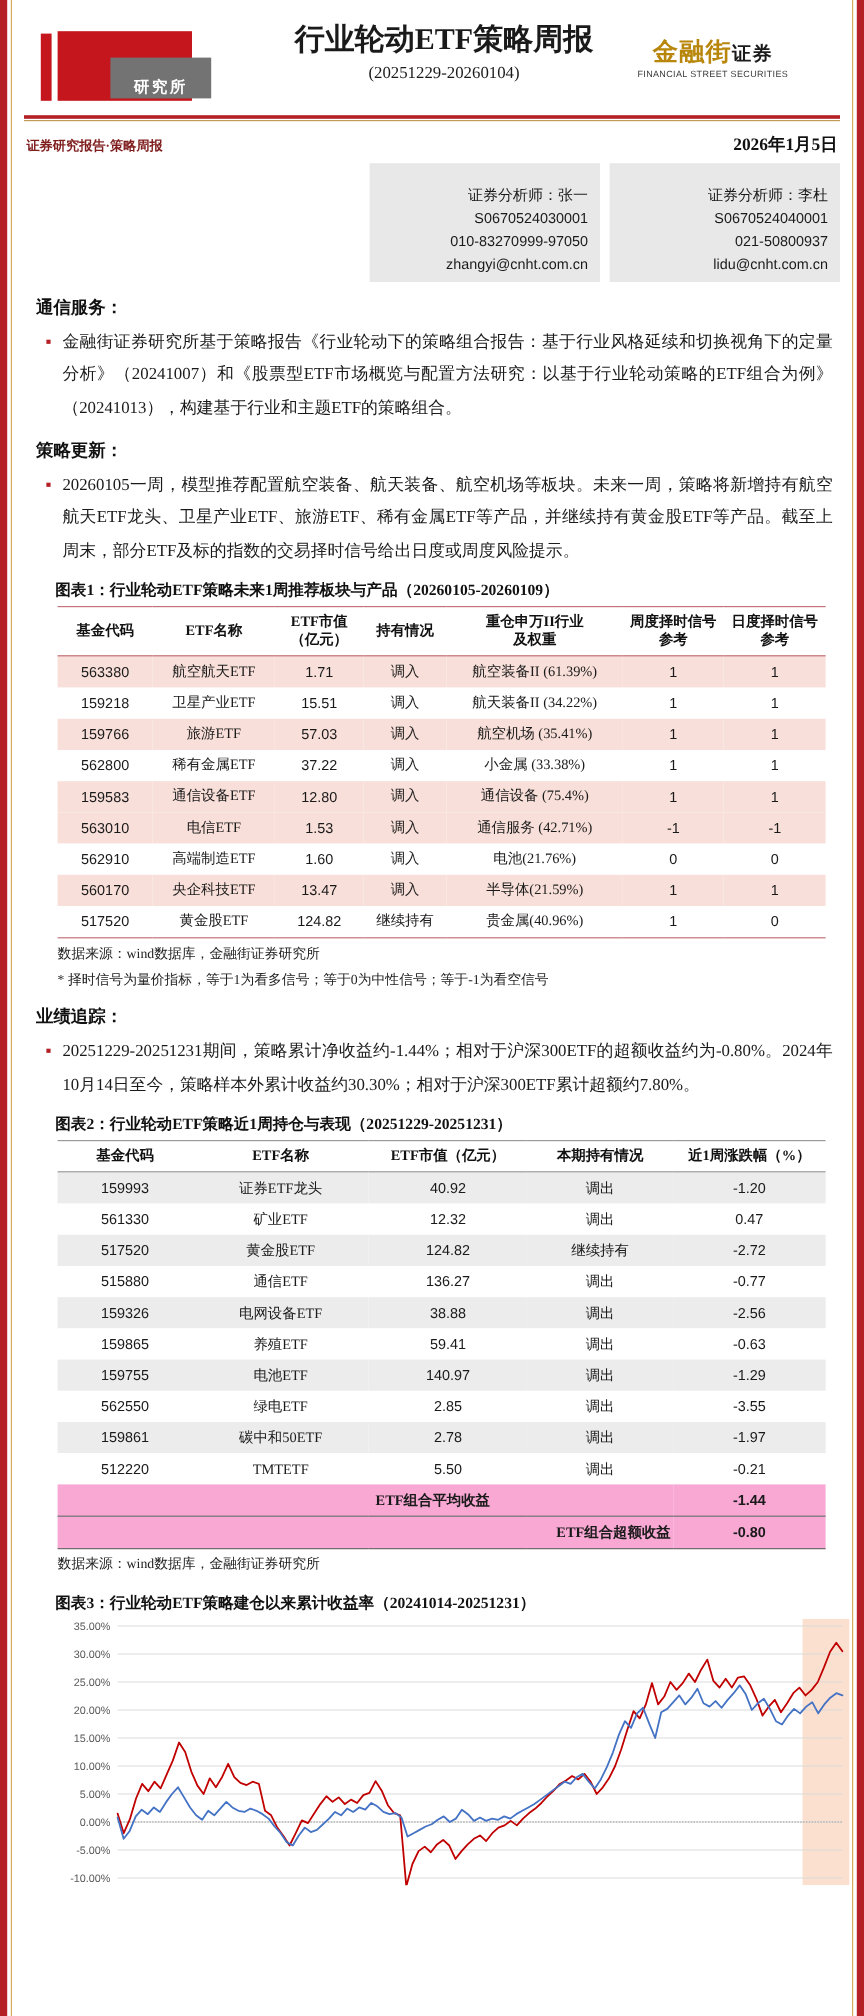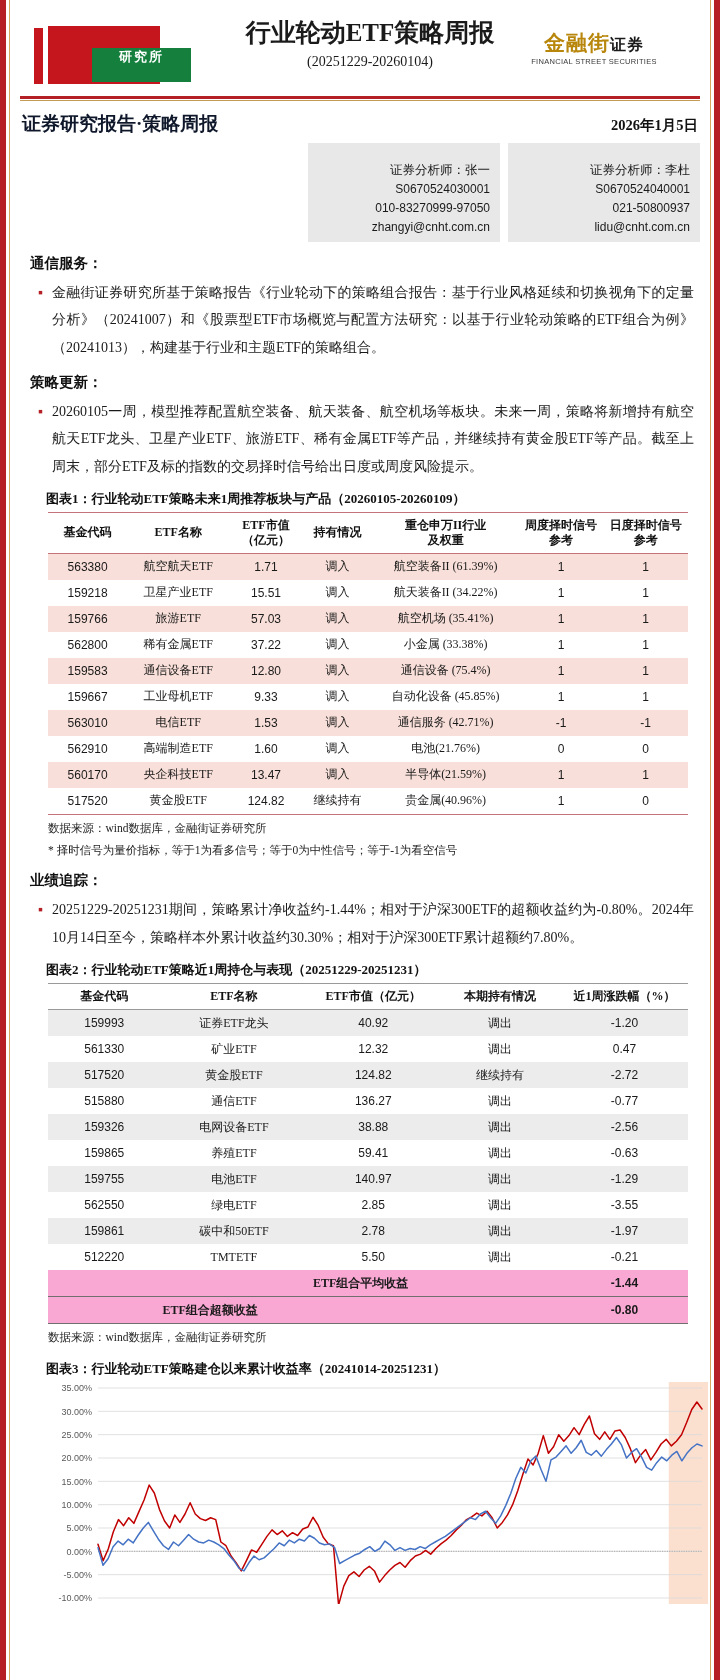--- a/index.html
+++ b/index.html
@@ -65,10 +65,10 @@
   .lb-gold {
     position: absolute;
     left: 58px; top: 36px;
-    width: 99px; height: 34px;
-    background: #15803d;
+    width: 84px; height: 34px;
+    background: #737373;
     display: flex;
-    align-items: flex-start;
+    align-items: flex-end;
     justify-content: center;
   }
   .lb-gold span {

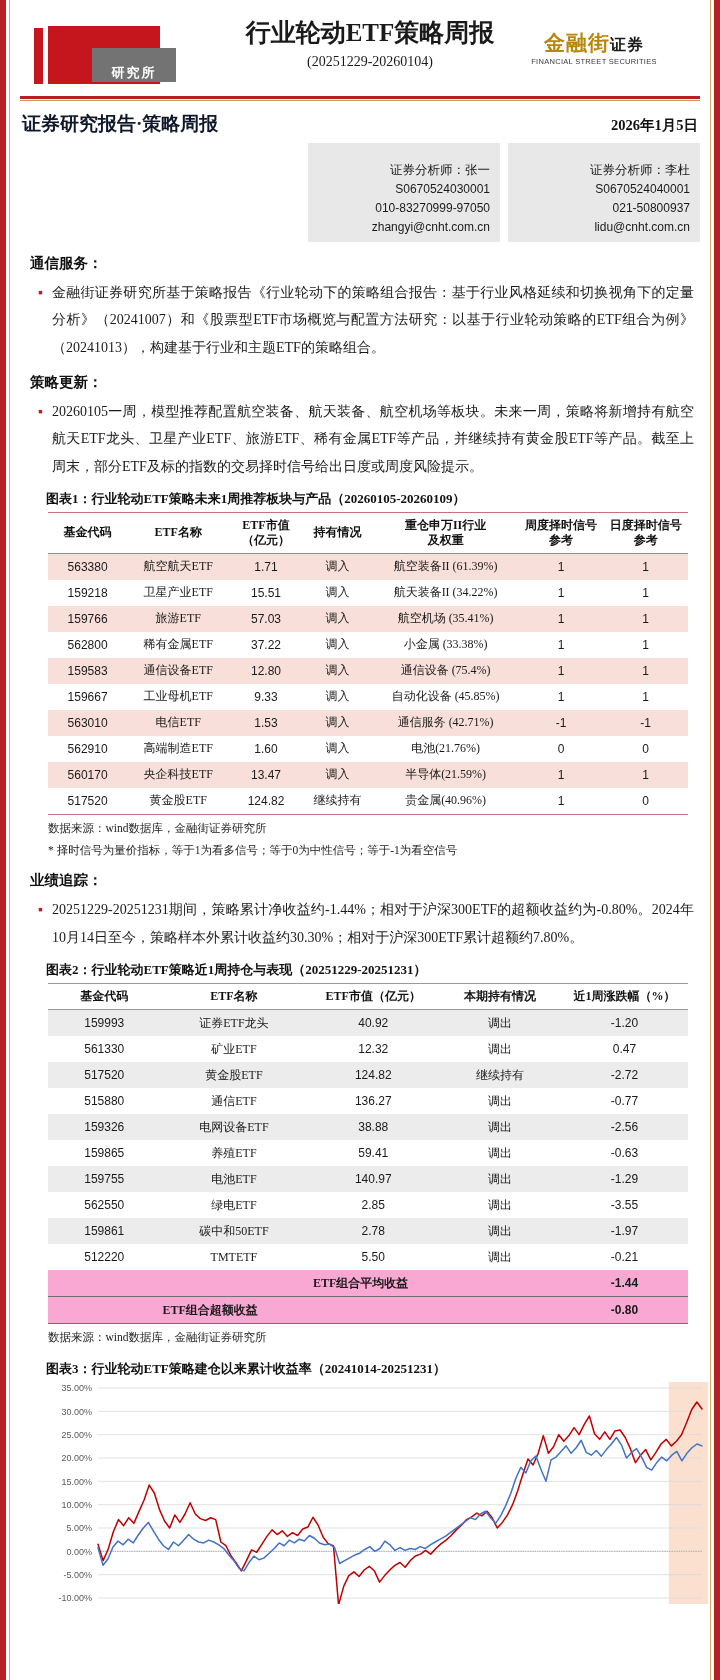--- a/index.html
+++ b/index.html
@@ -140,9 +140,9 @@
     padding: 10px 2px 4px 2px;
   }
   .meta-left {
-    font-size: 19px;
-    font-weight: bold;
-    color: #0f172a;
+    font-size: 11px;
+    font-weight: bold;
+    color: #7f1d1d;
   }
   .meta-right {
     font-size: 14.5px;

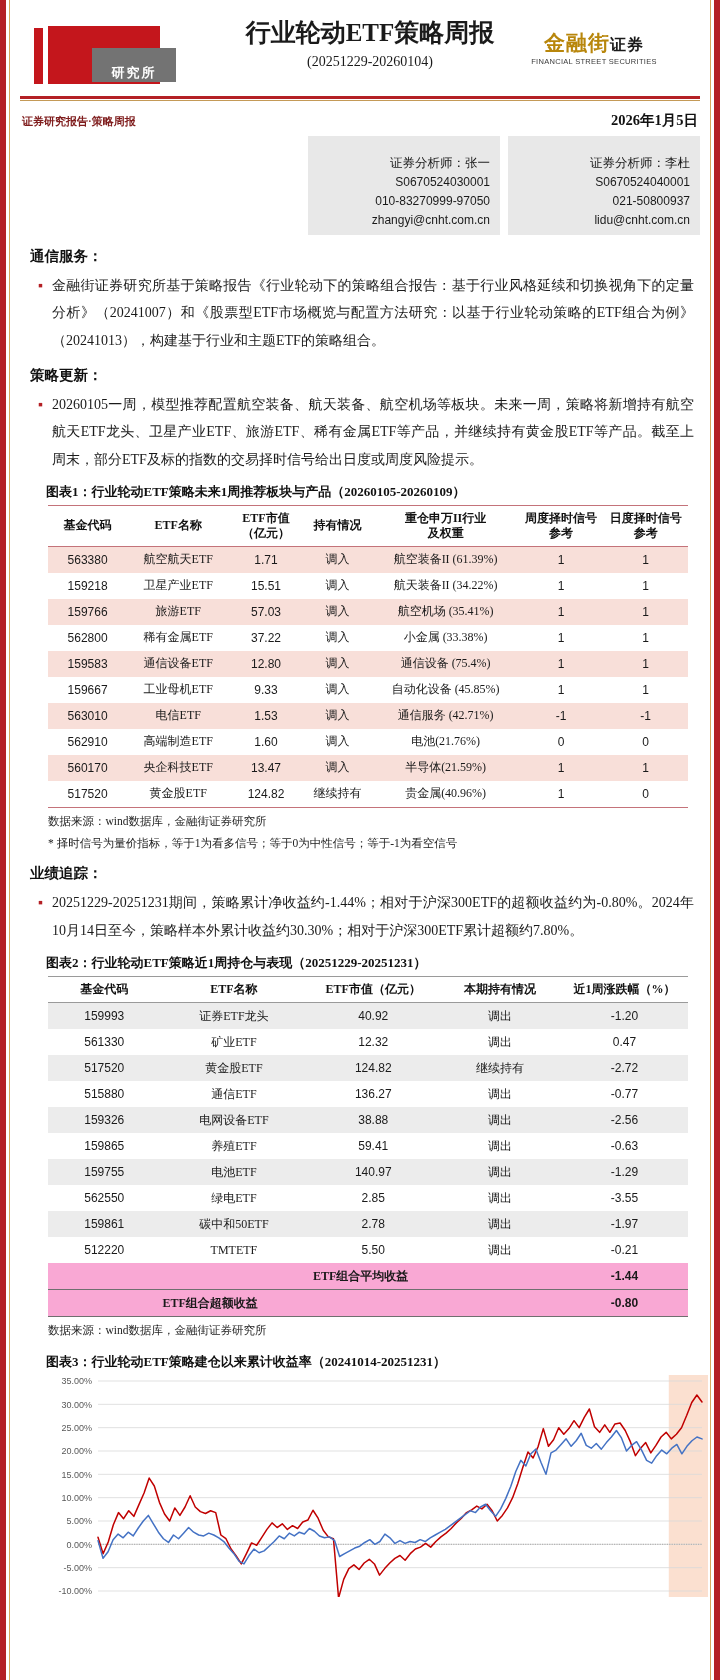--- a/index.html
+++ b/index.html
@@ -379,15 +379,6 @@
         <td class="num">12.80</td>
         <td>调入</td>
         <td>通信设备 (75.4%)</td>
-        <td class="num">1</td>
-        <td class="num">1</td>
-      </tr>
-      <tr class="even">
-        <td class="code">159667</td>
-        <td>工业母机ETF</td>
-        <td class="num">9.33</td>
-        <td>调入</td>
-        <td>自动化设备 (45.85%)</td>
         <td class="num">1</td>
         <td class="num">1</td>
       </tr>

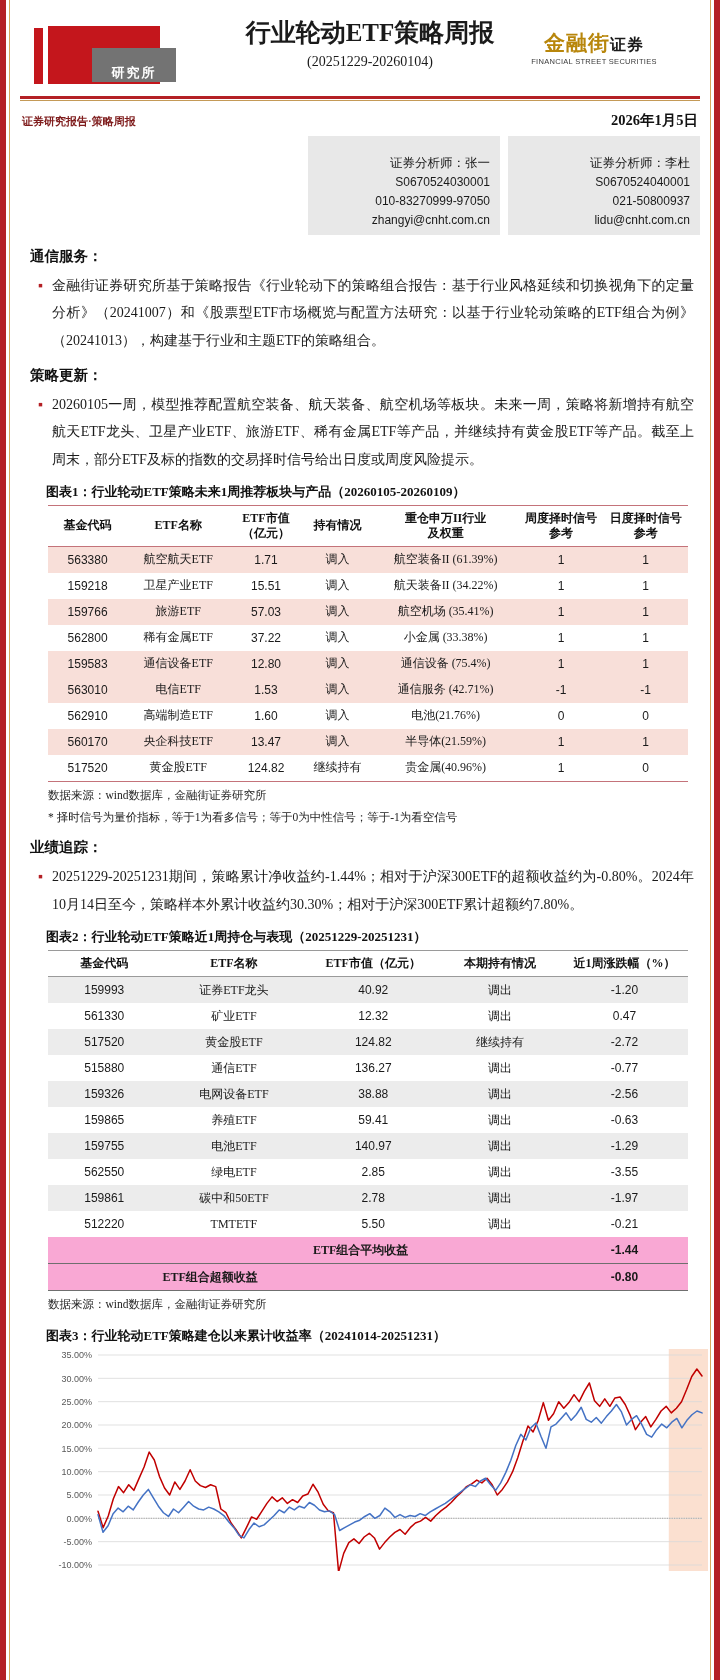--- a/index.html
+++ b/index.html
@@ -518,7 +518,7 @@
       </tr>
       <tr class="sum rule-bot">
         <td></td>
-        <td colspan="3" style="text-align:left">ETF组合超额收益</td>
+        <td colspan="3" style="text-align:right">ETF组合超额收益</td>
         <td class="num">-0.80</td>
       </tr>
     </tbody>

